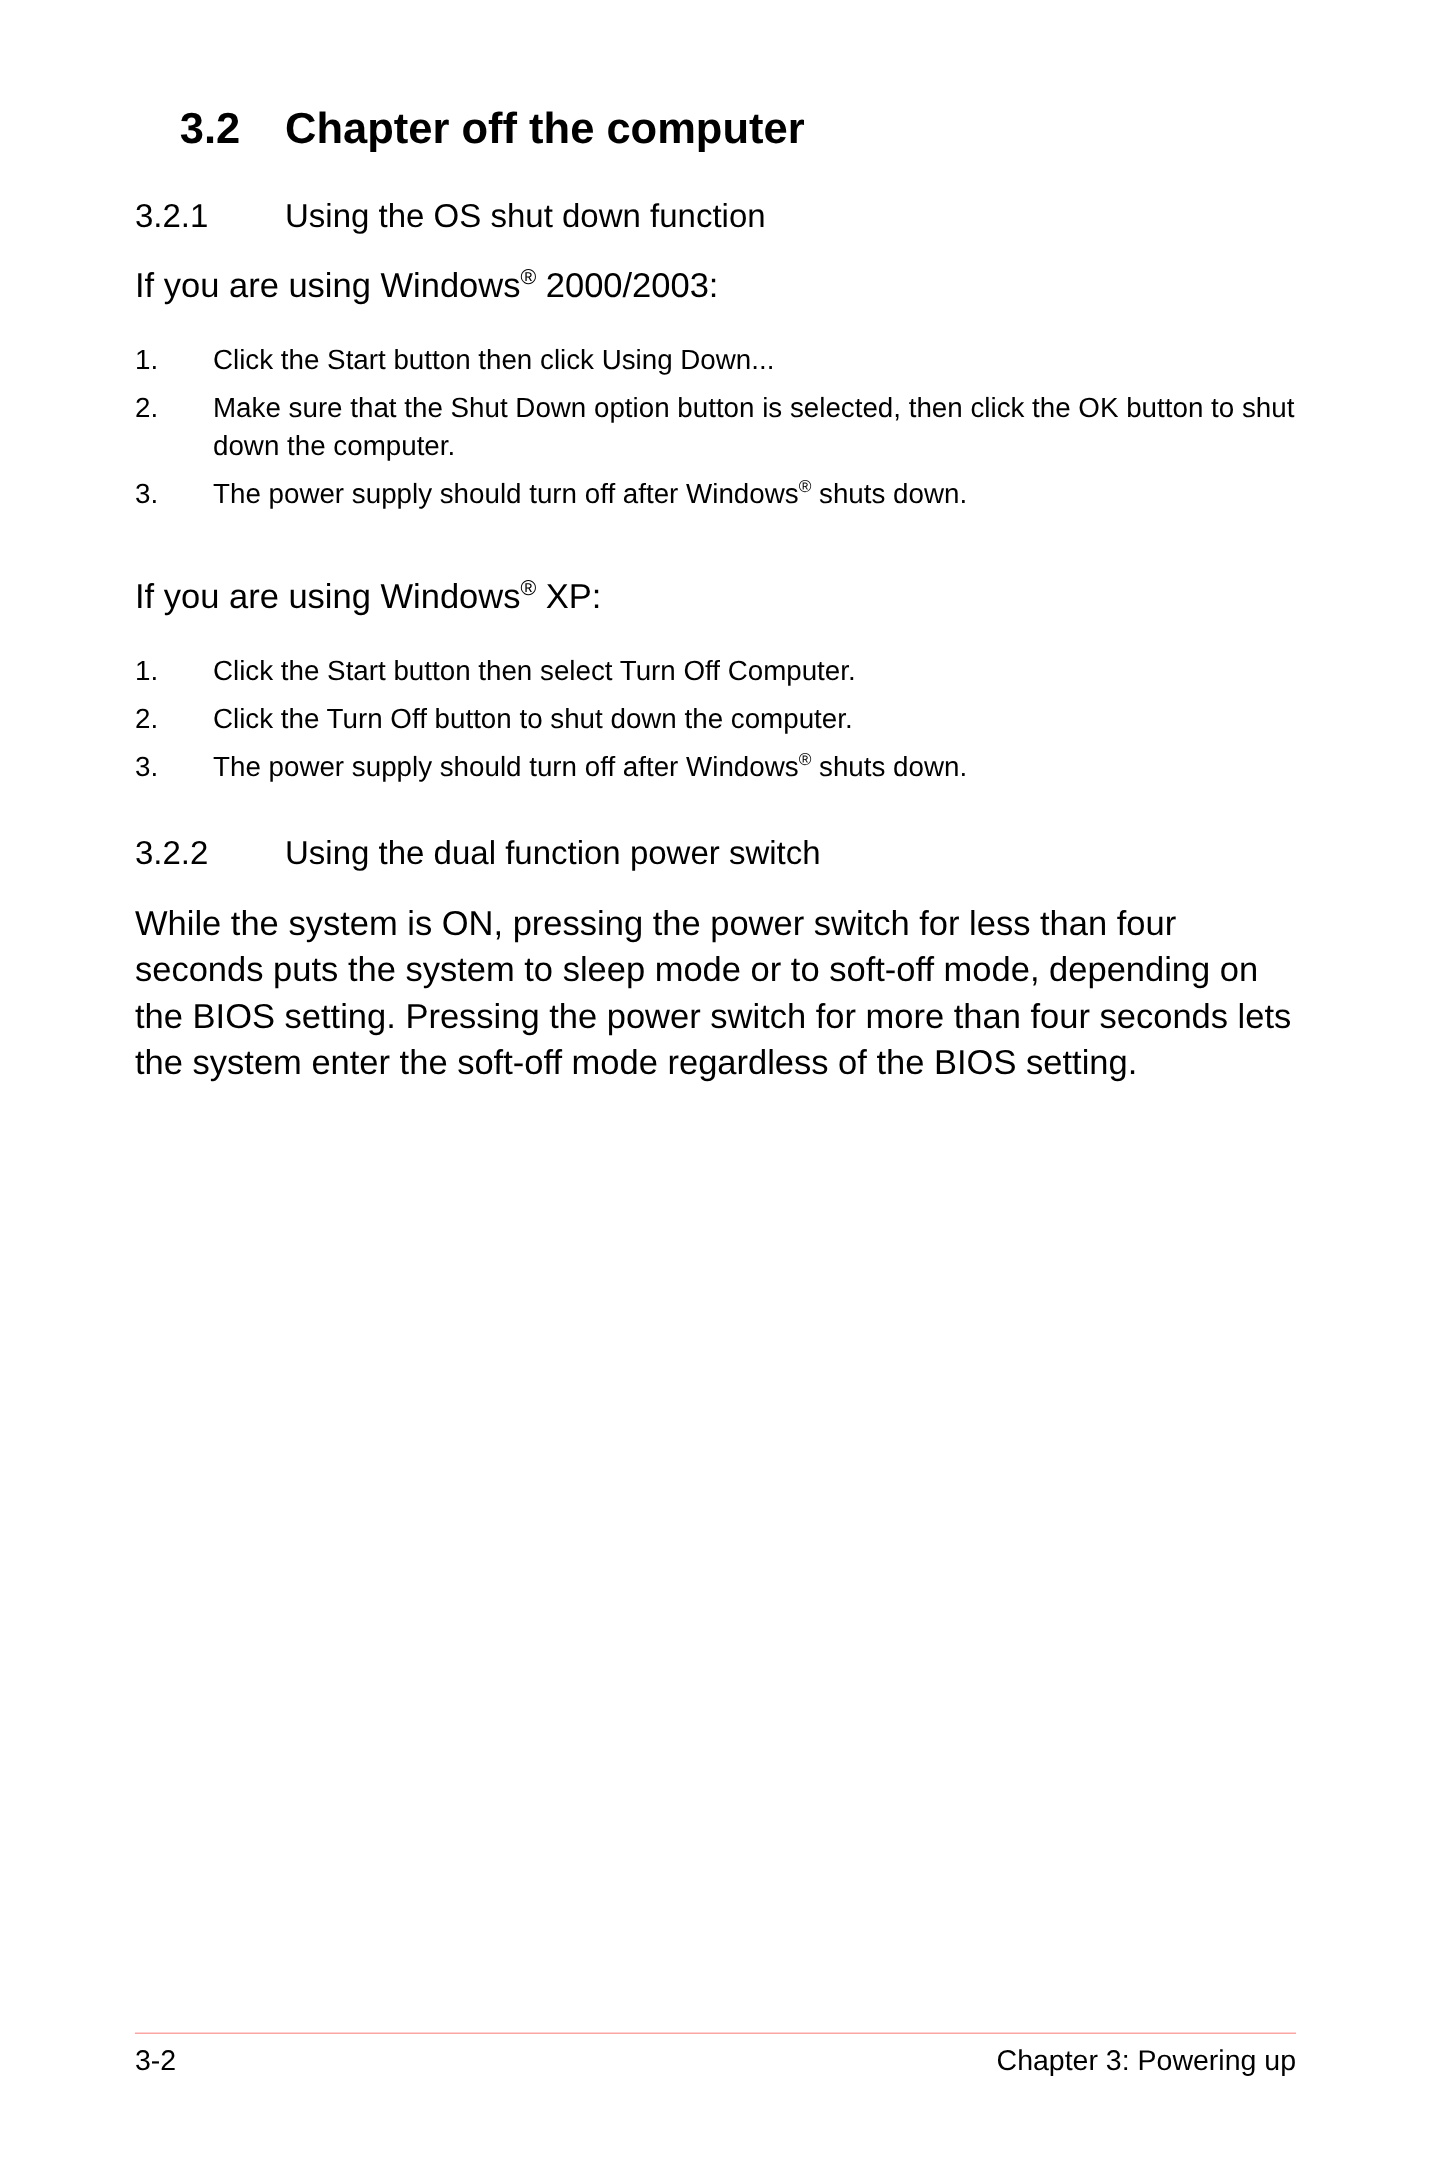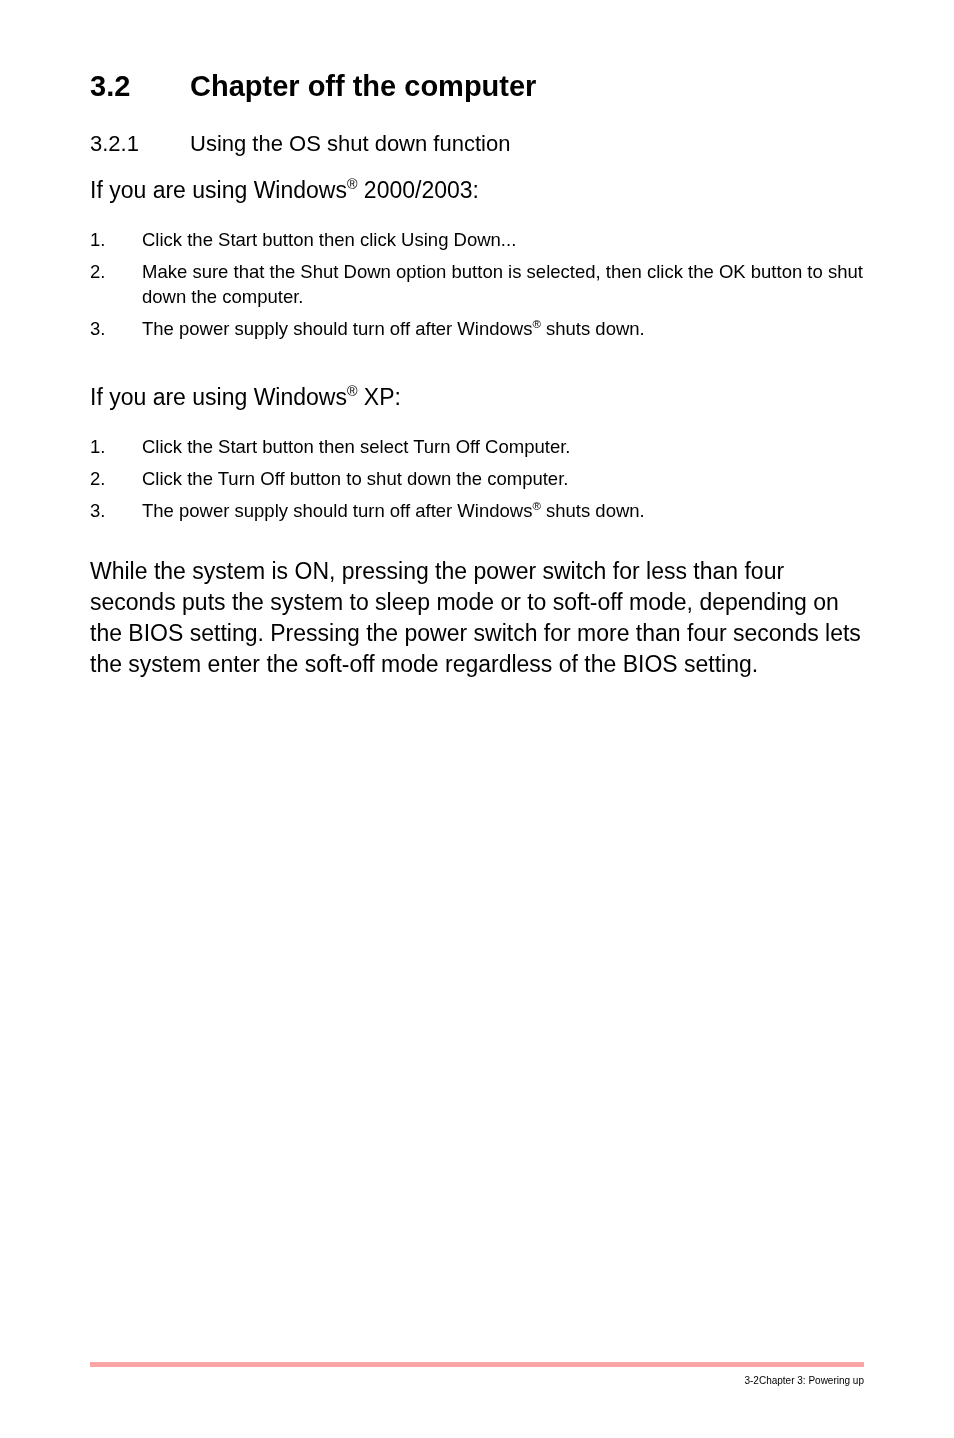--- a/index.html
+++ b/index.html
@@ -25,6 +25,7 @@
   .section-heading .num {
     display: inline-block;
     width: 100px;
+    text-align: center;
   }
   .subsection-heading {
     font-size: 22px;

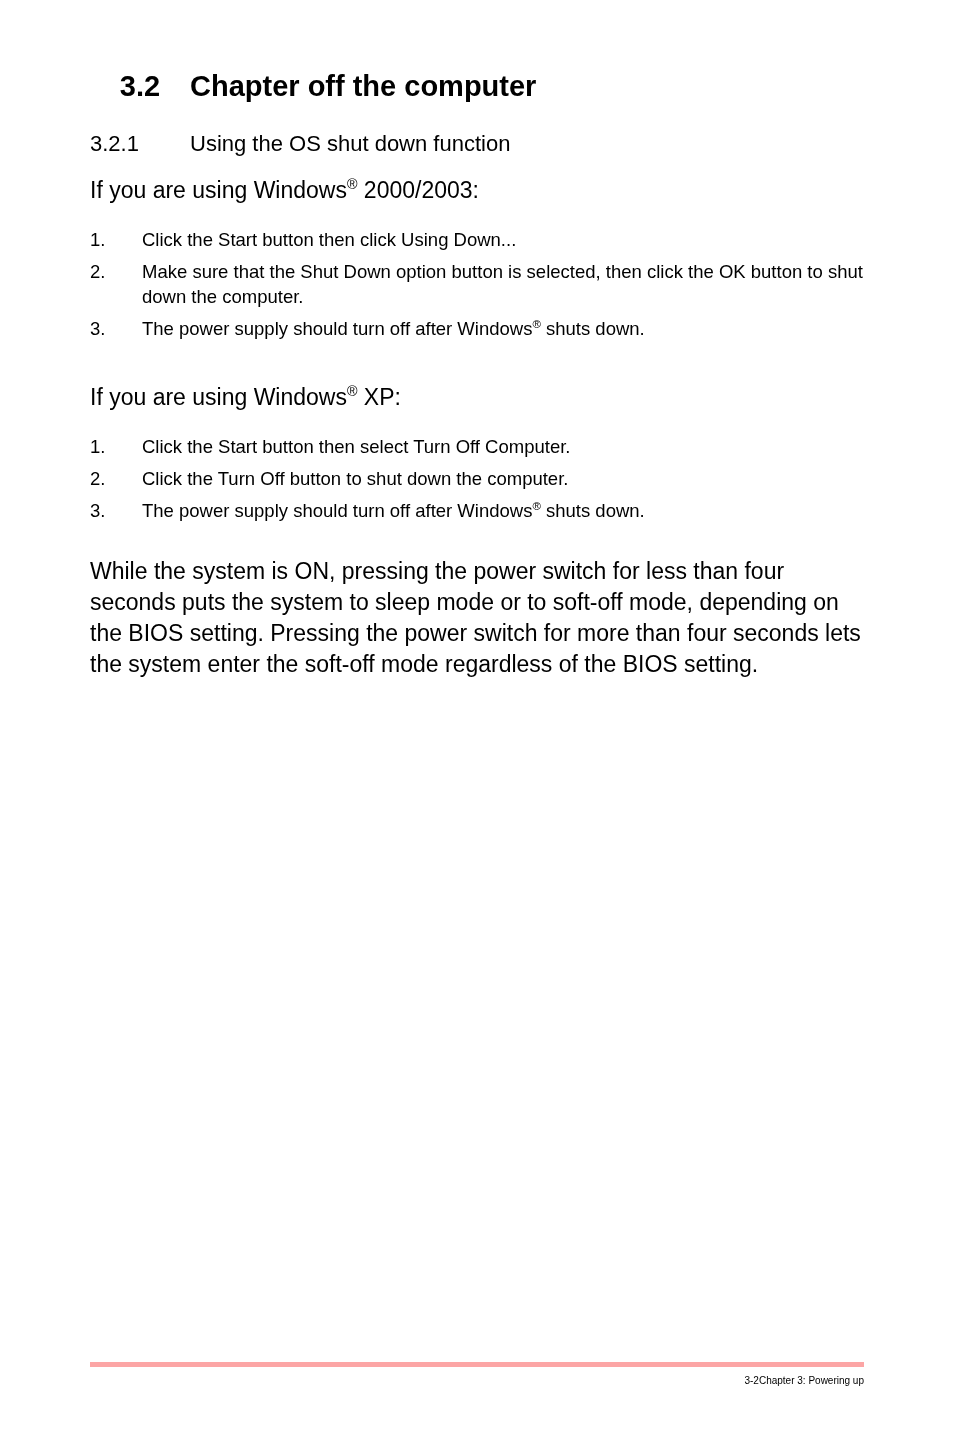--- a/index.html
+++ b/index.html
@@ -132,6 +132,9 @@
 </ol>
 
 <div class="subsection-block">
+  <h2 class="subsection-heading">
+    <span class="num">3.2.2</span><span>Using the dual function power switch</span>
+  </h2>
   <p class="para">While the system is ON, pressing the power switch for less than four seconds puts the system to sleep mode or to soft-off mode, depending on the BIOS setting. Pressing the power switch for more than four seconds lets the system enter the soft-off mode regardless of the BIOS setting.</p>
 </div>
 

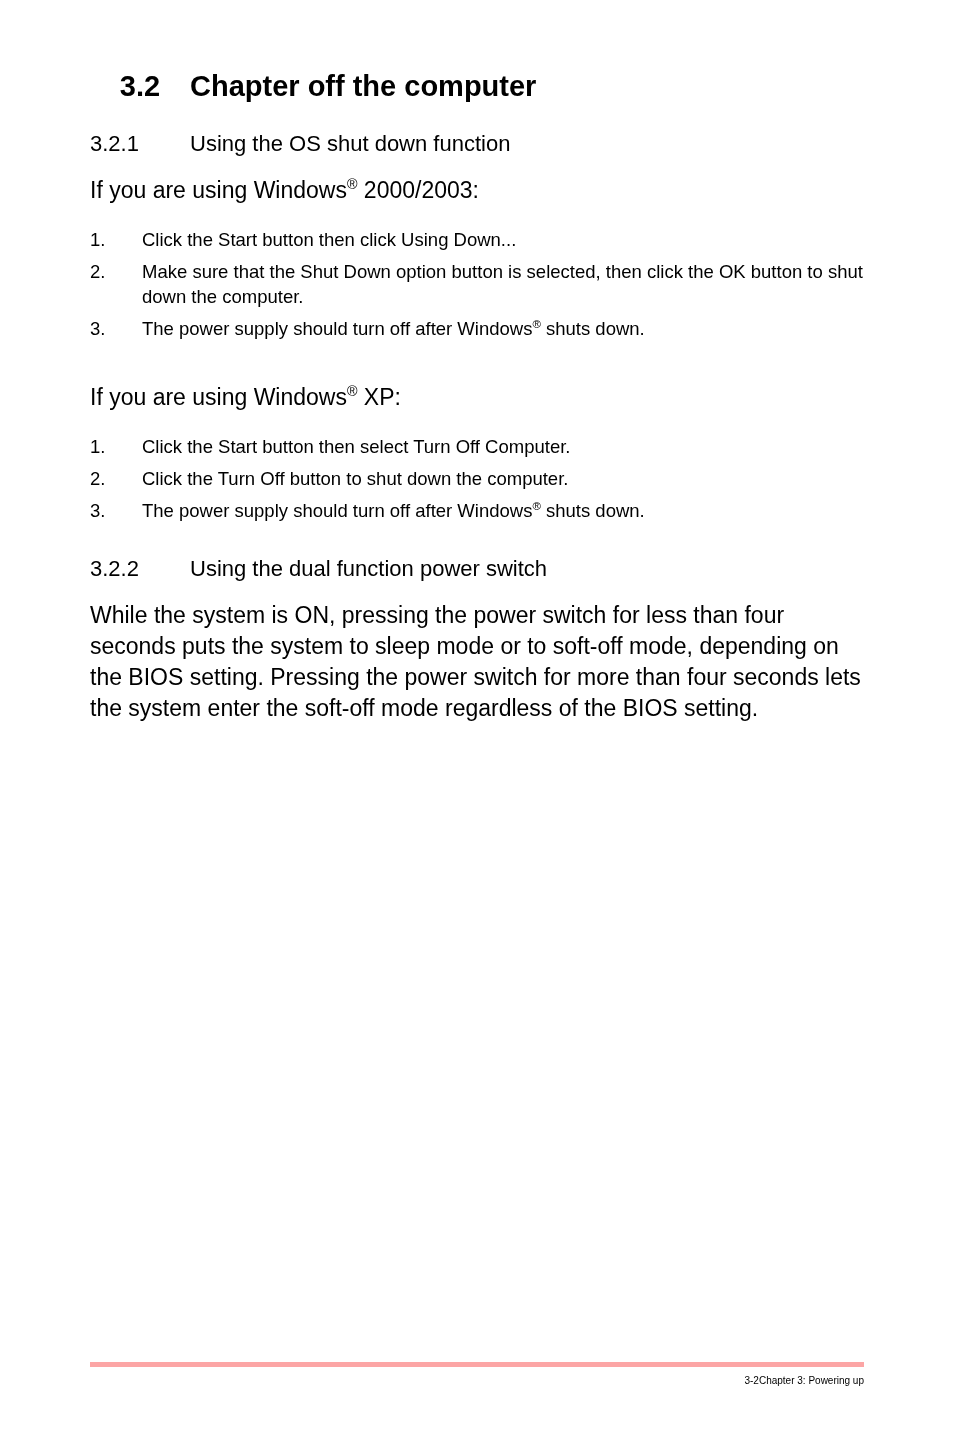--- a/index.html
+++ b/index.html
@@ -73,11 +73,11 @@
     bottom: 52px;
     left: 90px;
     right: 90px;
-    border-top: 5px solid #fca5a5;
+    border-top: 1px solid #fca5a5;
     padding-top: 8px;
     display: flex;
-    justify-content: flex-end;
-    font-size: 10px;
+    justify-content: space-between;
+    font-size: 19px;
   }
 </style>
 </head>

